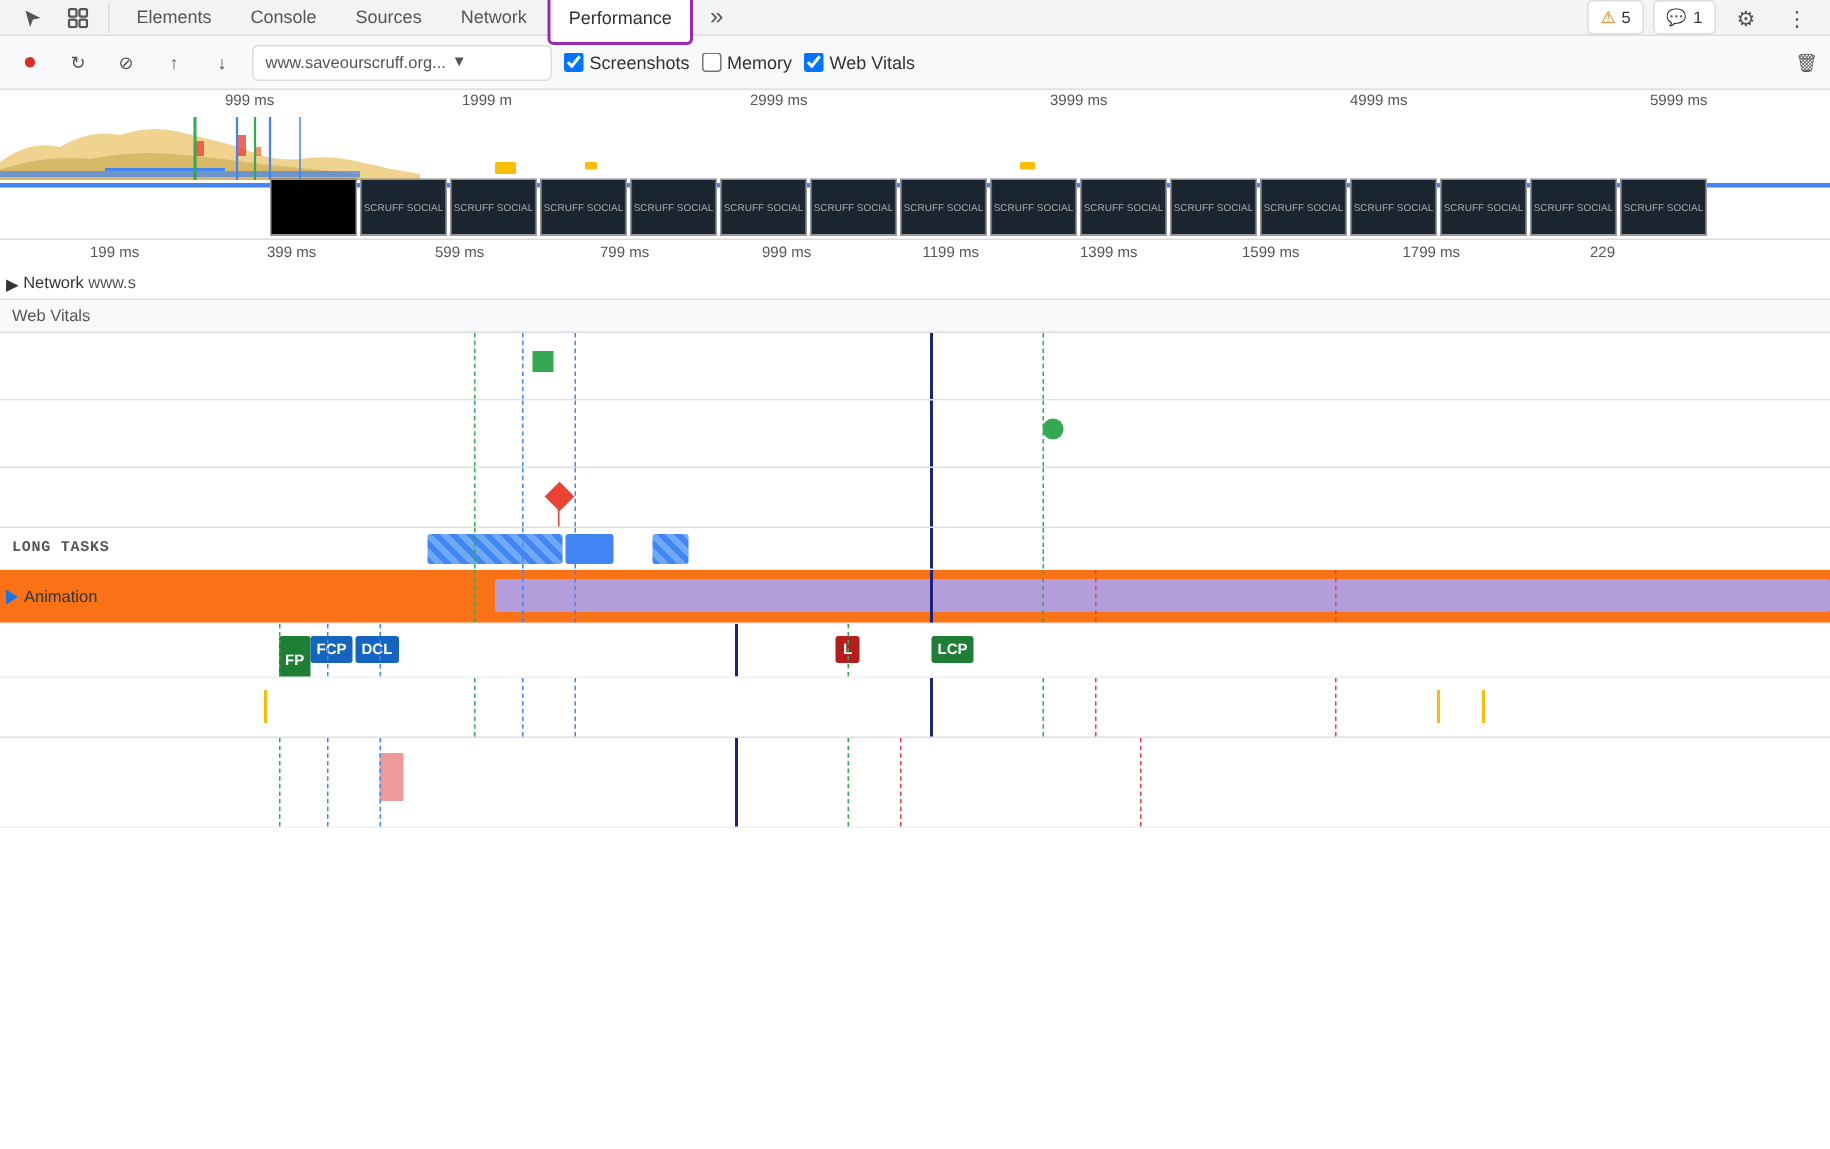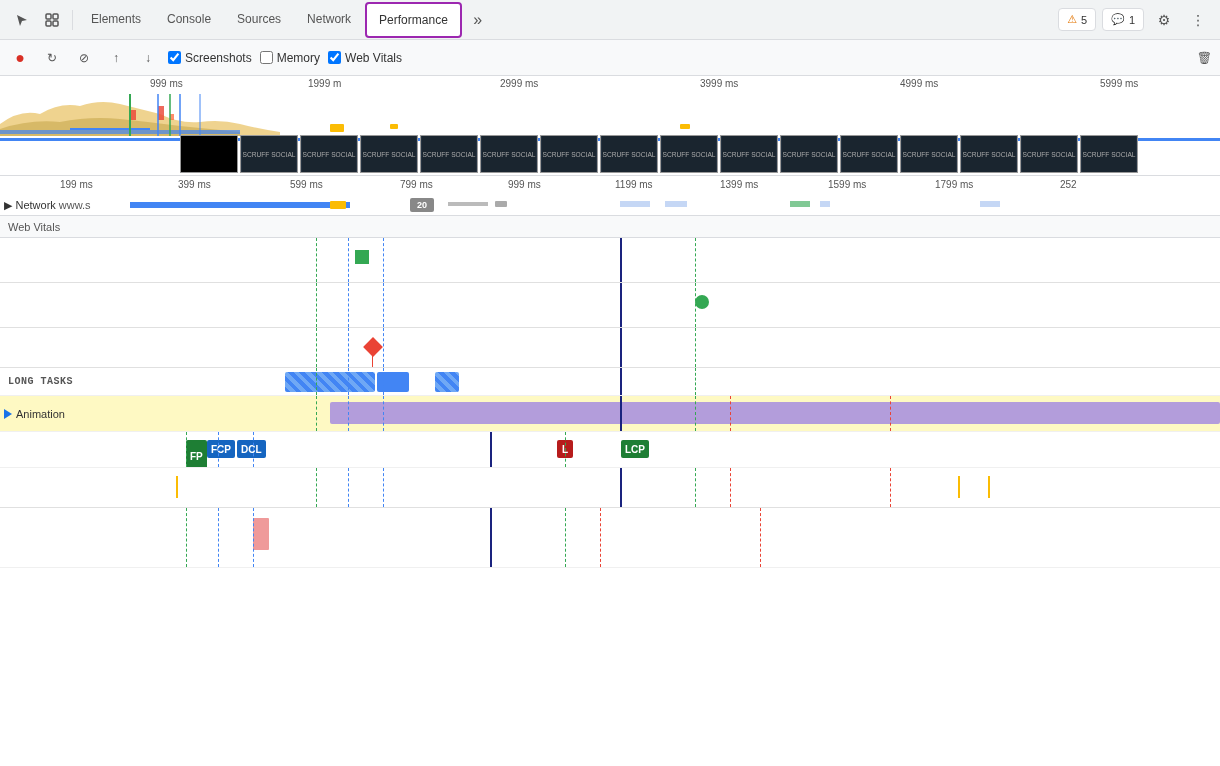--- a/index.html
+++ b/index.html
@@ -17,7 +17,7 @@
     .tab-bar {
       display: flex;
       align-items: center;
-      height: 40px;
+      height: 24px;
       background: #f1f3f4;
       border-bottom: 1px solid #dadce0;
       padding: 0 8px;

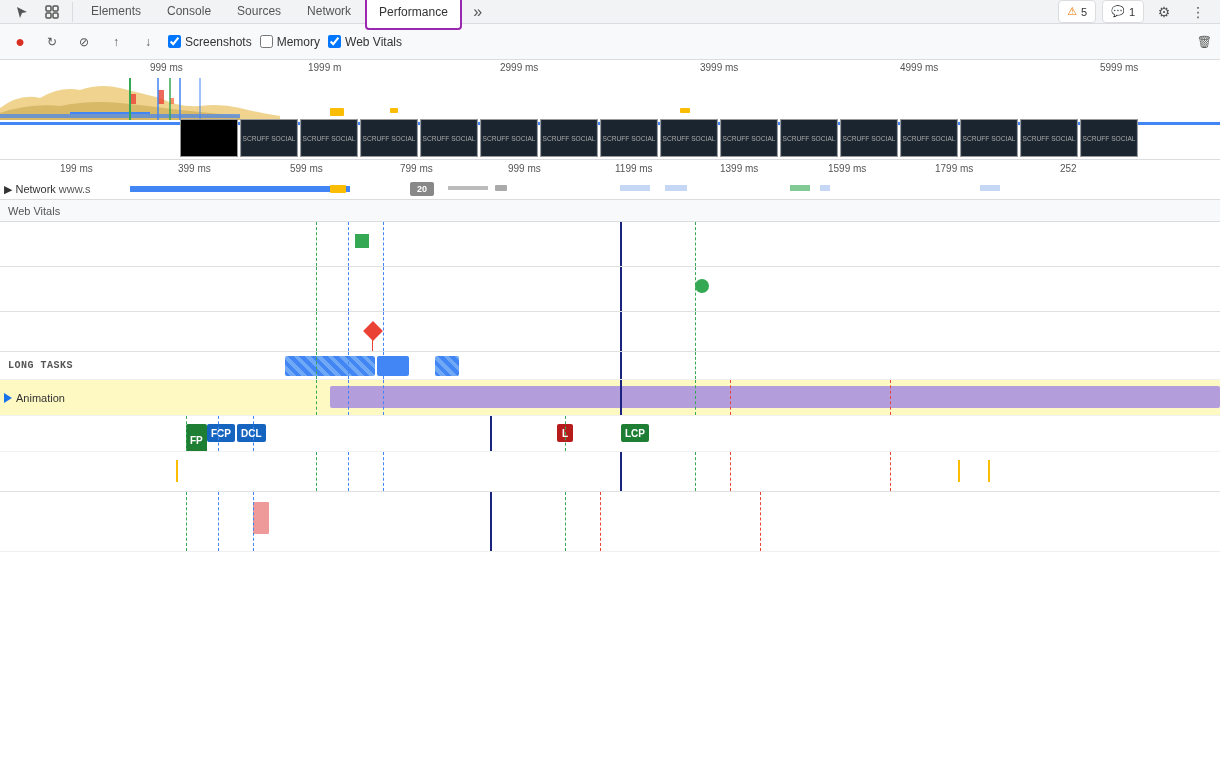--- a/index.html
+++ b/index.html
@@ -328,6 +328,10 @@
   <div class="toolbar-btn">⊘</div>
   <div class="toolbar-btn">↑</div>
   <div class="toolbar-btn">↓</div>
+  <div class="url-bar">
+    <span class="url-text">www.saveourscruff.org...</span>
+    <span style="color:#555;font-size:10px;">▼</span>
+  </div>
   <label class="checkbox-group">
     <input type="checkbox" checked="" style="">
     <span>Screenshots</span>

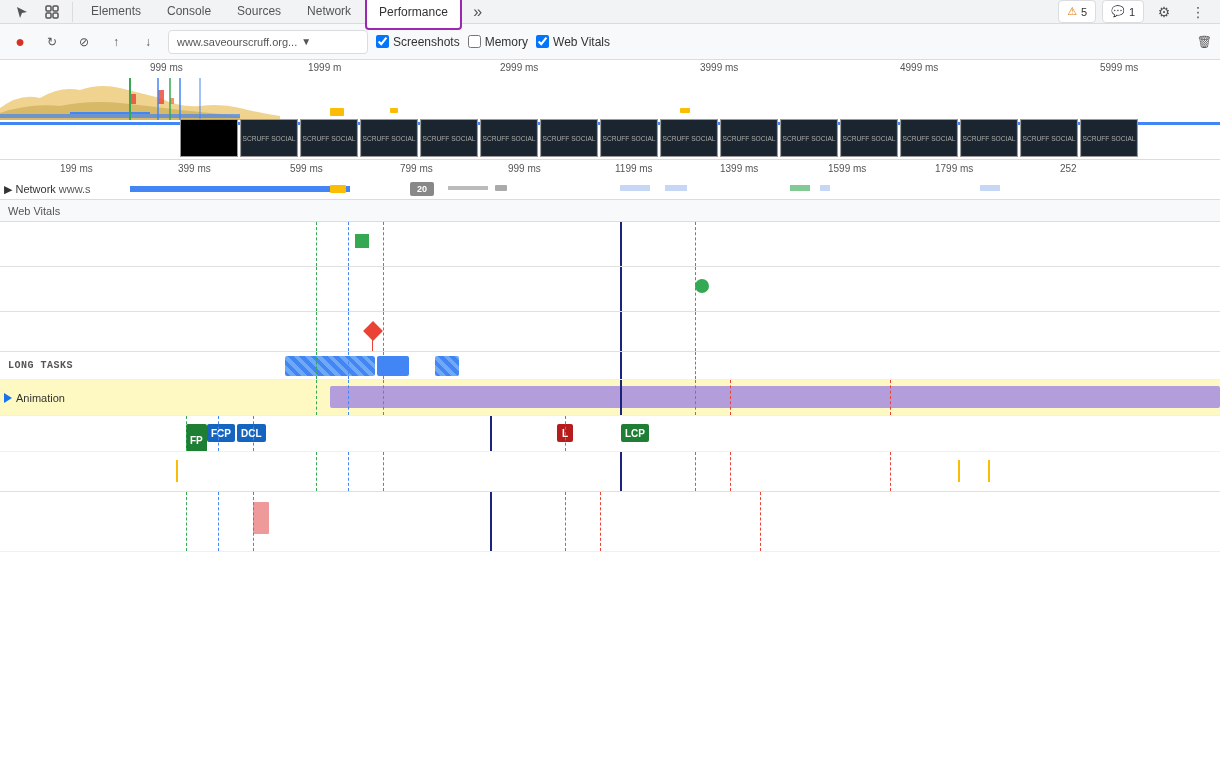--- a/index.html
+++ b/index.html
@@ -495,7 +495,7 @@
   <span style="position:absolute;top:3px;left:720px;font-size:10px;color:#555;">1399 ms</span>
   <span style="position:absolute;top:3px;left:828px;font-size:10px;color:#555;">1599 ms</span>
   <span style="position:absolute;top:3px;left:935px;font-size:10px;color:#555;">1799 ms</span>
-  <span style="position:absolute;top:3px;left:1060px;font-size:10px;color:#555;">252</span>
+  <span style="position:absolute;top:3px;left:1060px;font-size:10px;color:#555;">229</span>
 
   <div style="position:absolute;top:20px;left:0;right:0;height:18px;display:flex;align-items:center;">
     <div style="display:flex;align-items:center;width:130px;flex-shrink:0;padding-left:4px;gap:3px;">

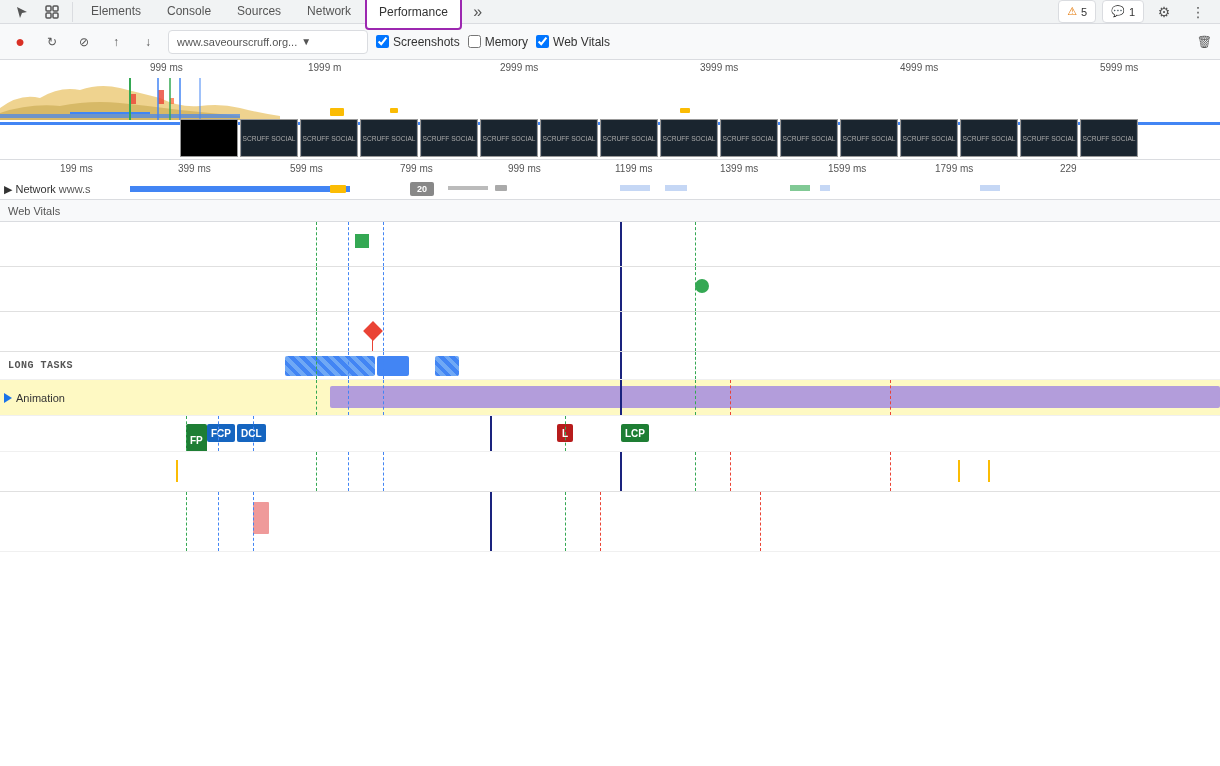--- a/index.html
+++ b/index.html
@@ -504,26 +504,6 @@
       <span style="font-size:11px;color:#555;">www.s</span>
     </div>
 
-    <div style="position:relative;flex:1;height:18px;">
-
-      <div style="position:absolute;left:0;top:6px;width:220px;height:6px;background:#4285f4;"></div>
-
-      <div style="position:absolute;left:200px;top:5px;width:16px;height:8px;background:#fbbc04;border-radius:1px;"></div>
-
-      <div style="position:absolute;left:280px;top:2px;width:24px;height:14px;background:#888;border-radius:2px;display:flex;align-items:center;justify-content:center;color:#fff;font-size:9px;font-weight:bold;">20</div>
-
-      <div style="position:absolute;left:318px;top:6px;width:40px;height:4px;background:#bbb;"></div>
-      <div style="position:absolute;left:365px;top:5px;width:12px;height:6px;background:#aaa;border-radius:1px;"></div>
-      <div style="position:absolute;left:383px;top:5px;width=8px;height:6px;background:#aaa;border-radius:1px;"></div>
-
-      <div style="position:absolute;left:490px;top:5px;width:30px;height:6px;background:#c5d7f5;"></div>
-      <div style="position:absolute;left:535px;top:5px;width:22px;height:6px;background:#c5d7f5;"></div>
-
-      <div style="position:absolute;left:660px;top:5px;width:20px;height:6px;background:#81c995;"></div>
-      <div style="position:absolute;left:690px;top:5px;width:10px;height:6px;background:#c5d7f5;"></div>
-
-      <div style="position:absolute;left:850px;top:5px;width:20px;height:6px;background:#c5d7f5;"></div>
-    </div>
   </div>
 </div>
 

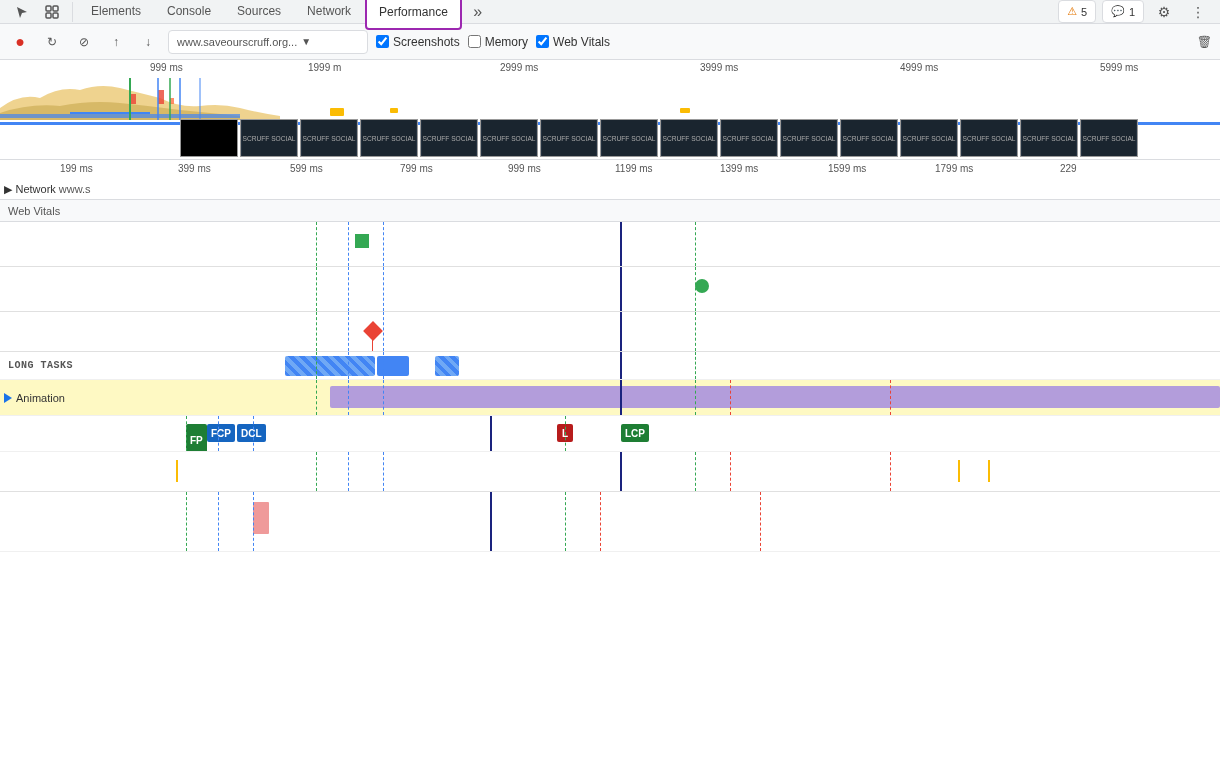--- a/index.html
+++ b/index.html
@@ -215,7 +215,7 @@
       display: flex;
       height: 36px;
       border-bottom: 1px solid #f0f0f0;
-      background: #fef9c3;
+      background: #f97316;
       position: relative;
     }
     .animation-label {

